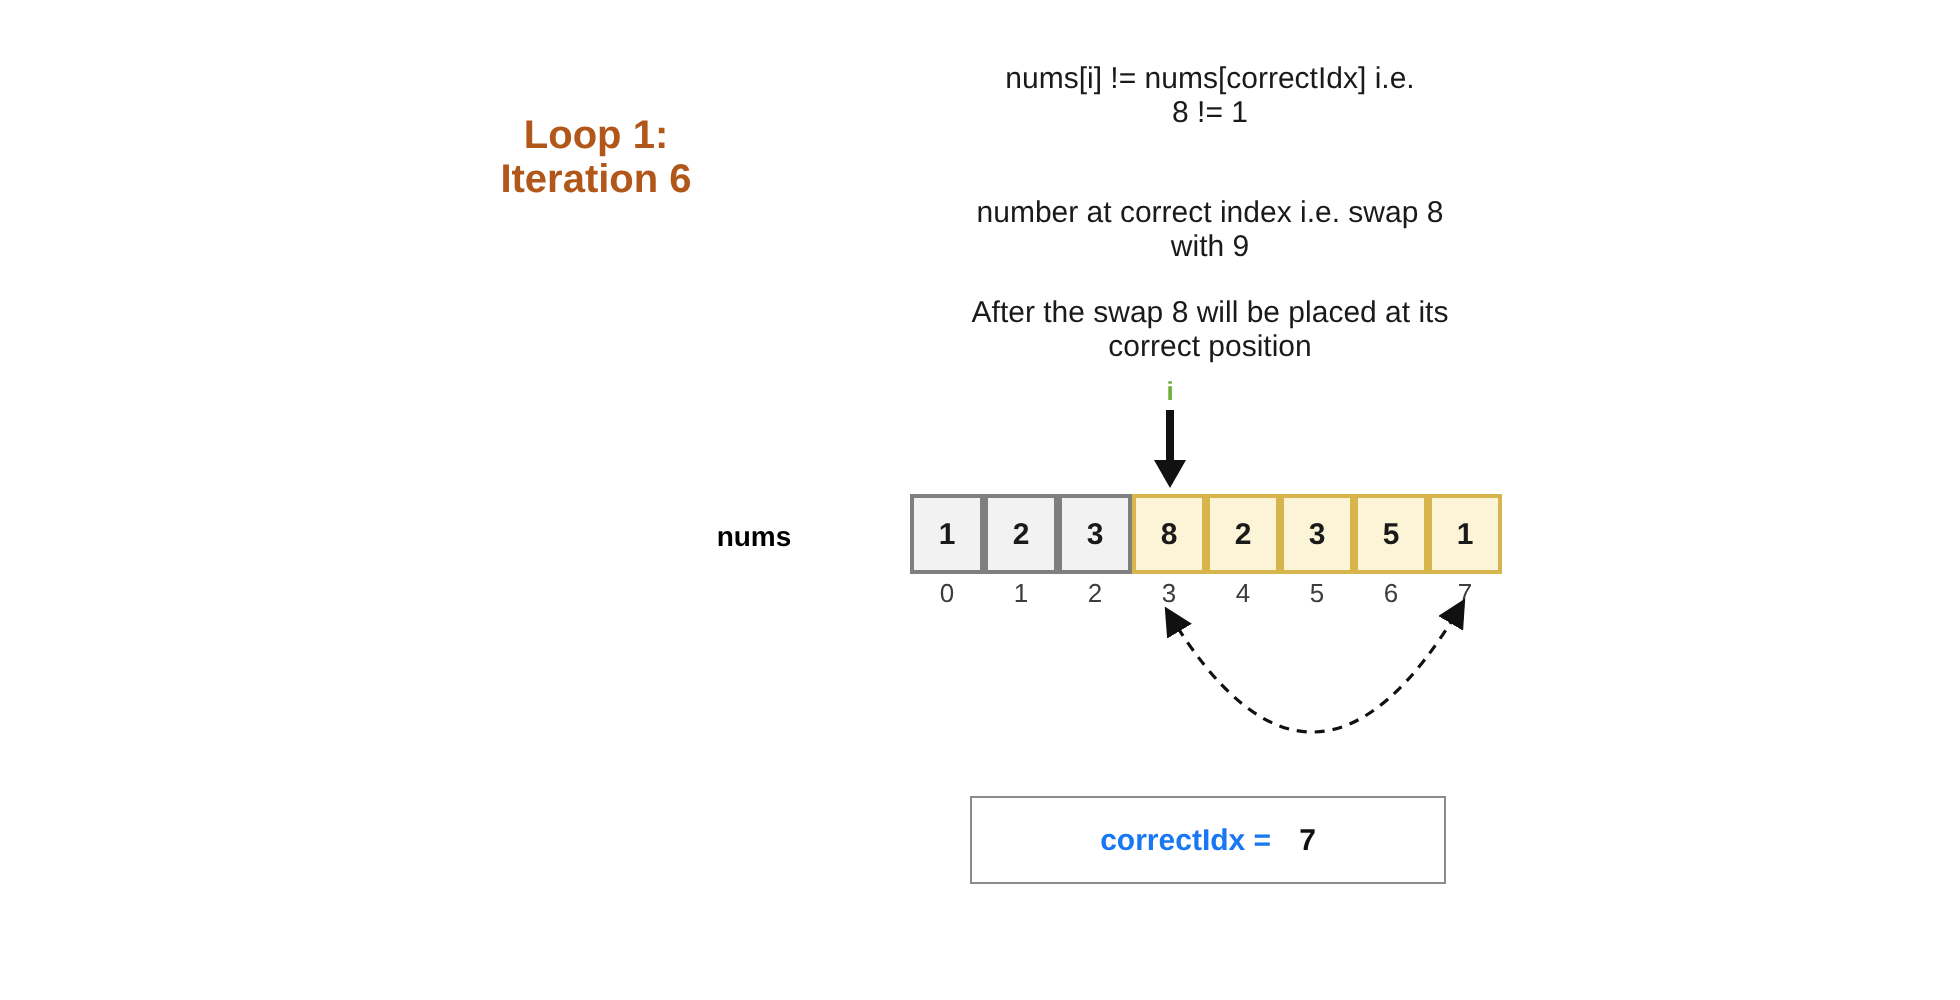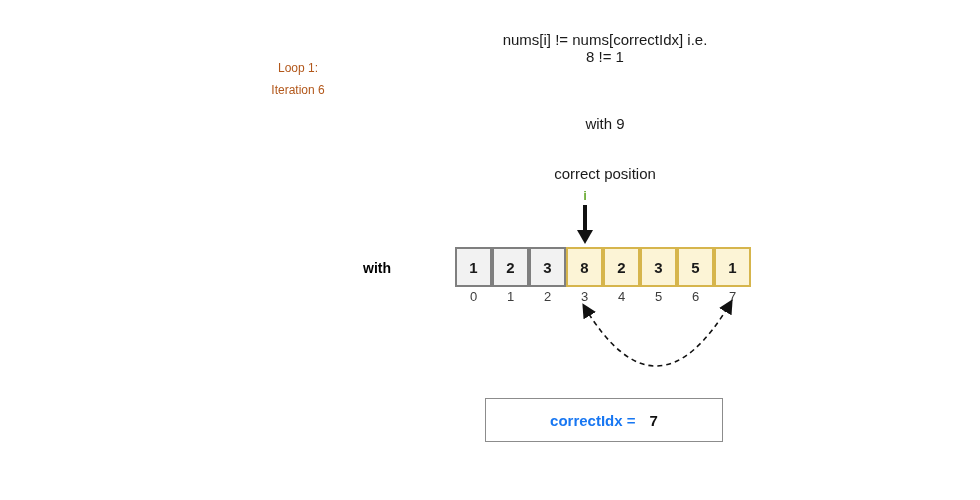--- a/index.html
+++ b/index.html
@@ -17,7 +17,7 @@
     position: absolute;
     left: 213px; top: 57px; width: 170px;
     text-align: center;
-    font-size: 12px; font-weight: normal;
+    font-size: 20px; font-weight: bold;
     line-height: 22px;
     color: #b2571a;
   }

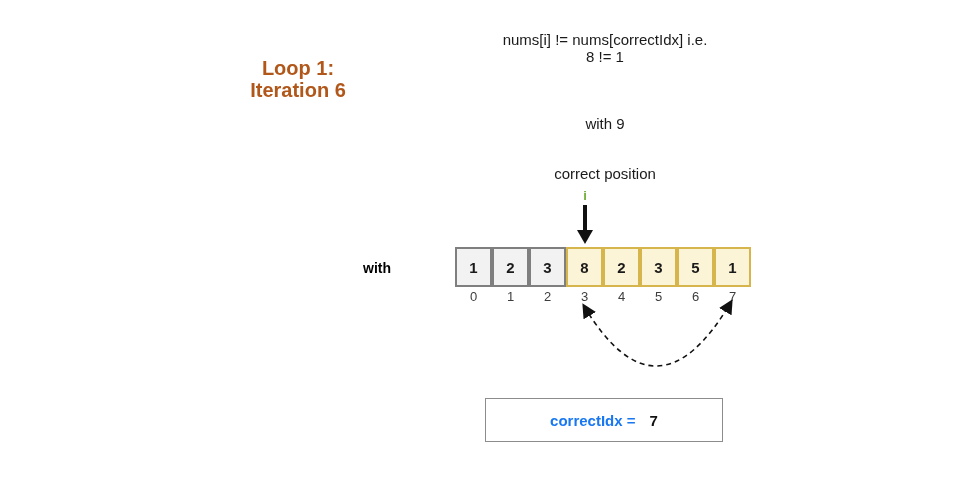--- a/index.html
+++ b/index.html
@@ -84,7 +84,7 @@
     </p>
     <p>
       <br>
-      <br>
+      <span>number at correct index i.e. swap 8</span><br>
       <span>with 9</span>
     </p>
     <p>

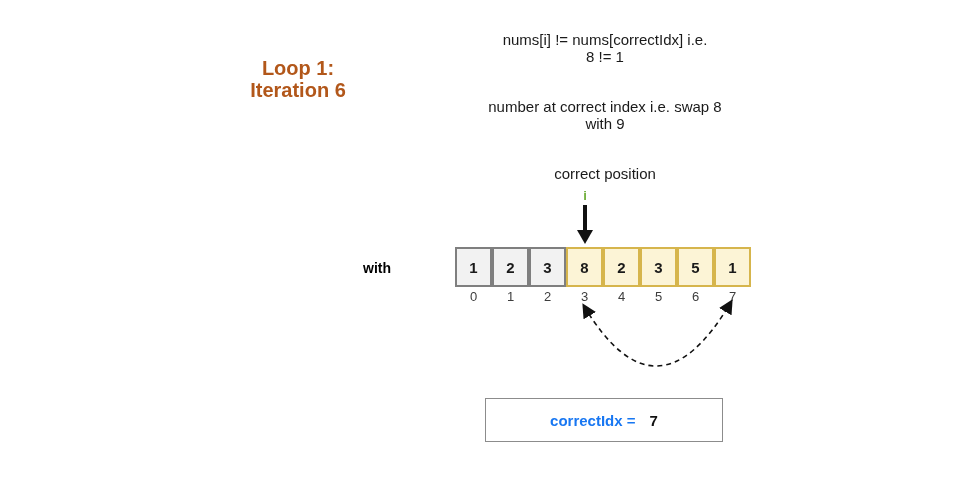--- a/index.html
+++ b/index.html
@@ -88,7 +88,7 @@
       <span>with 9</span>
     </p>
     <p>
-      <br>
+      <span>After the swap 8 will be placed at its</span><br>
       <span>correct position</span>
     </p>
   </div>

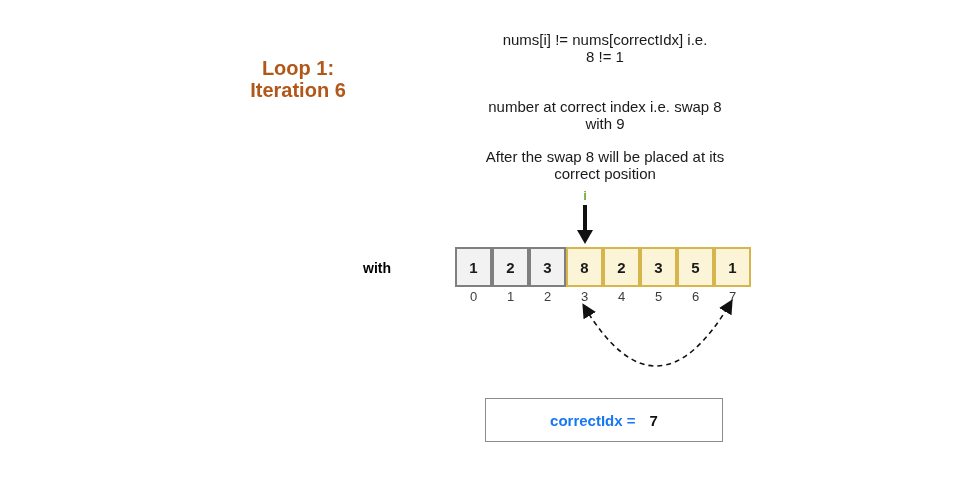--- a/index.html
+++ b/index.html
@@ -99,7 +99,7 @@
     <polygon points="2,26 18,26 10,40" fill="#111111"></polygon>
   </svg>
 
-  <div class="nums-label">with</div>
+  <div class="nums-label">nums</div>
 
   <div class="array-row">
     <div class="cell cell--sorted">1</div>

